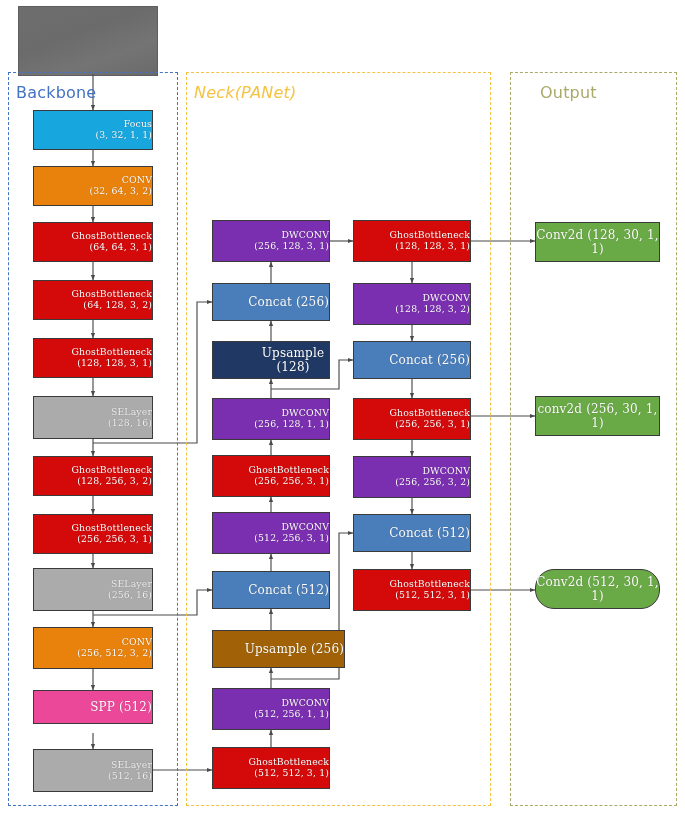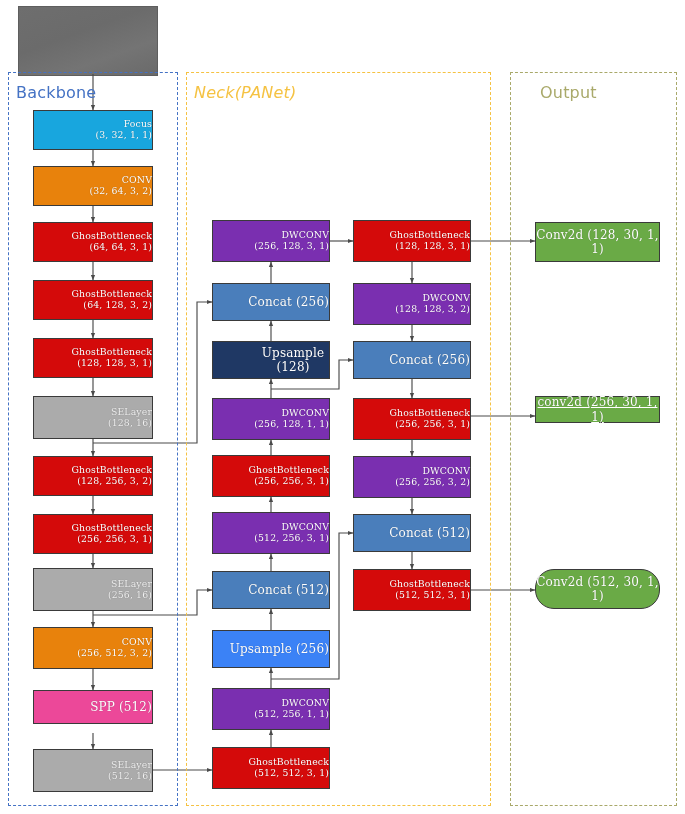--- a/index.html
+++ b/index.html
@@ -209,7 +209,7 @@
       <div class="node one-line" style="left: 535px; top: 222px; width: 125px; height: 40px; background: rgb(106, 170, 70);">
         <span class="l1">Conv2d (128, 30, 1, 1)</span>
       </div>
-      <div class="node one-line" style="left: 535px; top: 396px; width: 125px; height: 27px; background: rgb(106, 170, 70); text-decoration: underline;">
+      <div class="node one-line" style="left: 535px; top: 396px; width: 125px; height: 40px; background: rgb(106, 170, 70);">
         <span class="l1">conv2d (256, 30, 1, 1)</span>
       </div>
       <div class="node one-line" style="left: 535px; top: 569px; width: 125px; height: 40px; background: rgb(106, 170, 70); border-radius: 19px;">

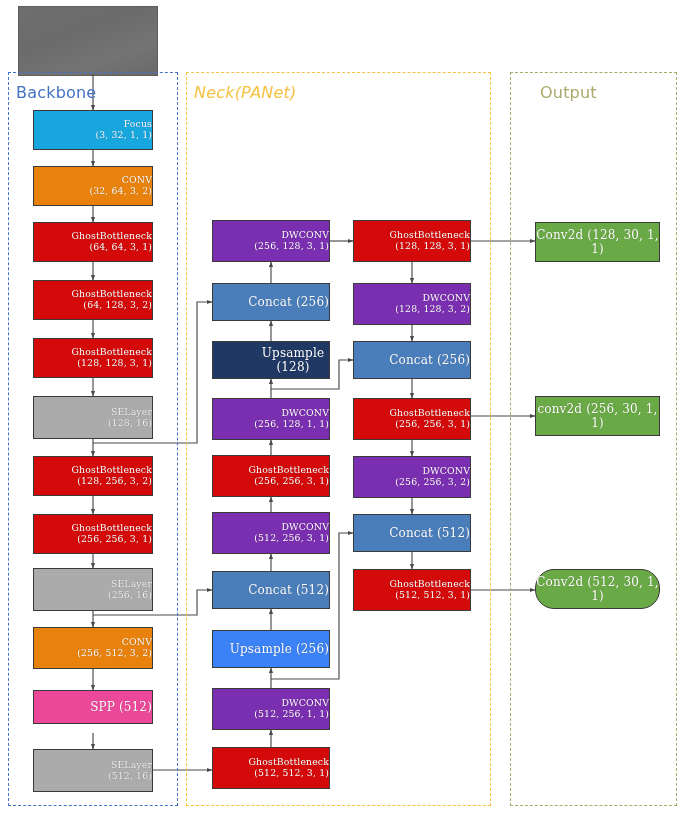--- a/index.html
+++ b/index.html
@@ -169,7 +169,7 @@
       <div class="node one-line" style="left: 212px; top: 571px; width: 118px; height: 38px; background: rgb(74, 126, 187);">
         <span class="l1">Concat (512)</span>
       </div>
-      <div class="node one-line" style="left: 212px; top: 630px; width: 118px; height: 38px; background: #3b82f6;">
+      <div class="node one-line" style="left: 212px; top: 630px; width: 133px; height: 38px; background: #a16207;">
         <span class="l1">Upsample (256)</span>
       </div>
       <div class="node" style="left: 212px; top: 688px; width: 118px; height: 42px; background: rgb(122, 47, 176);">

